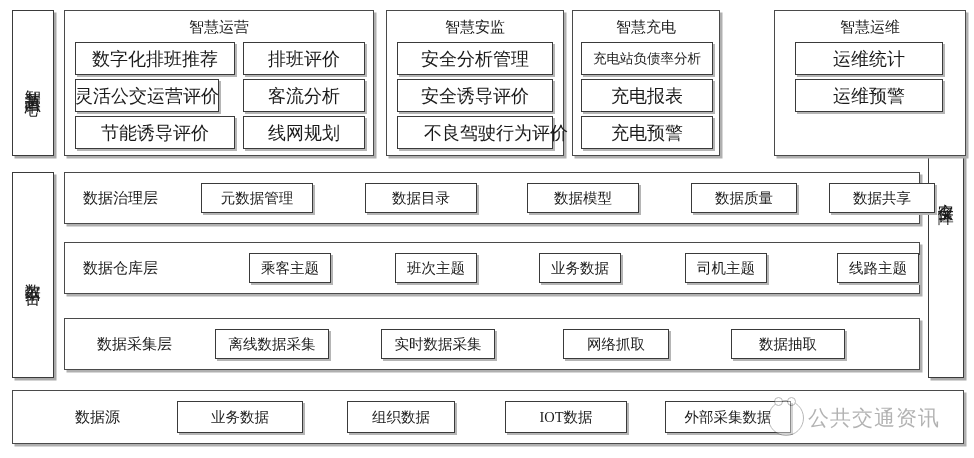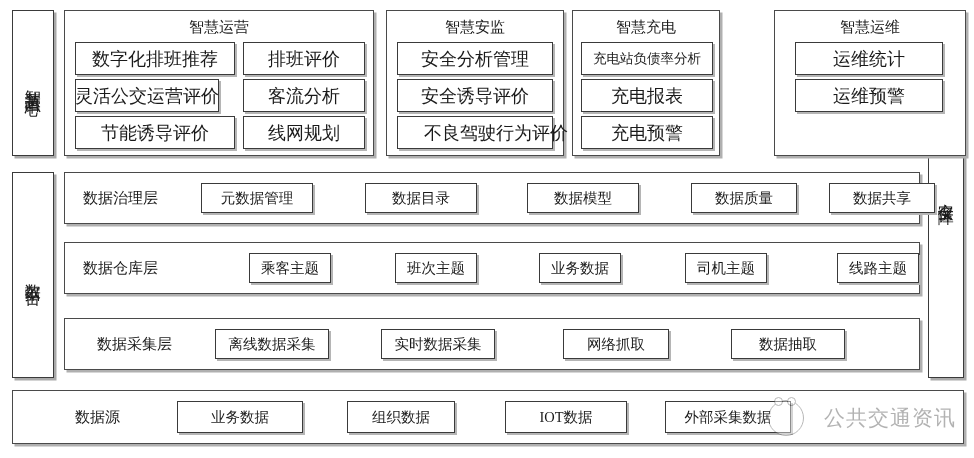--- a/index.html
+++ b/index.html
@@ -124,7 +124,7 @@
     height: 52px;
     display: flex;
     align-items: center;
-    gap: 20px;
+    gap: 4px;
     opacity: 0.42;
     pointer-events: none;
   }

